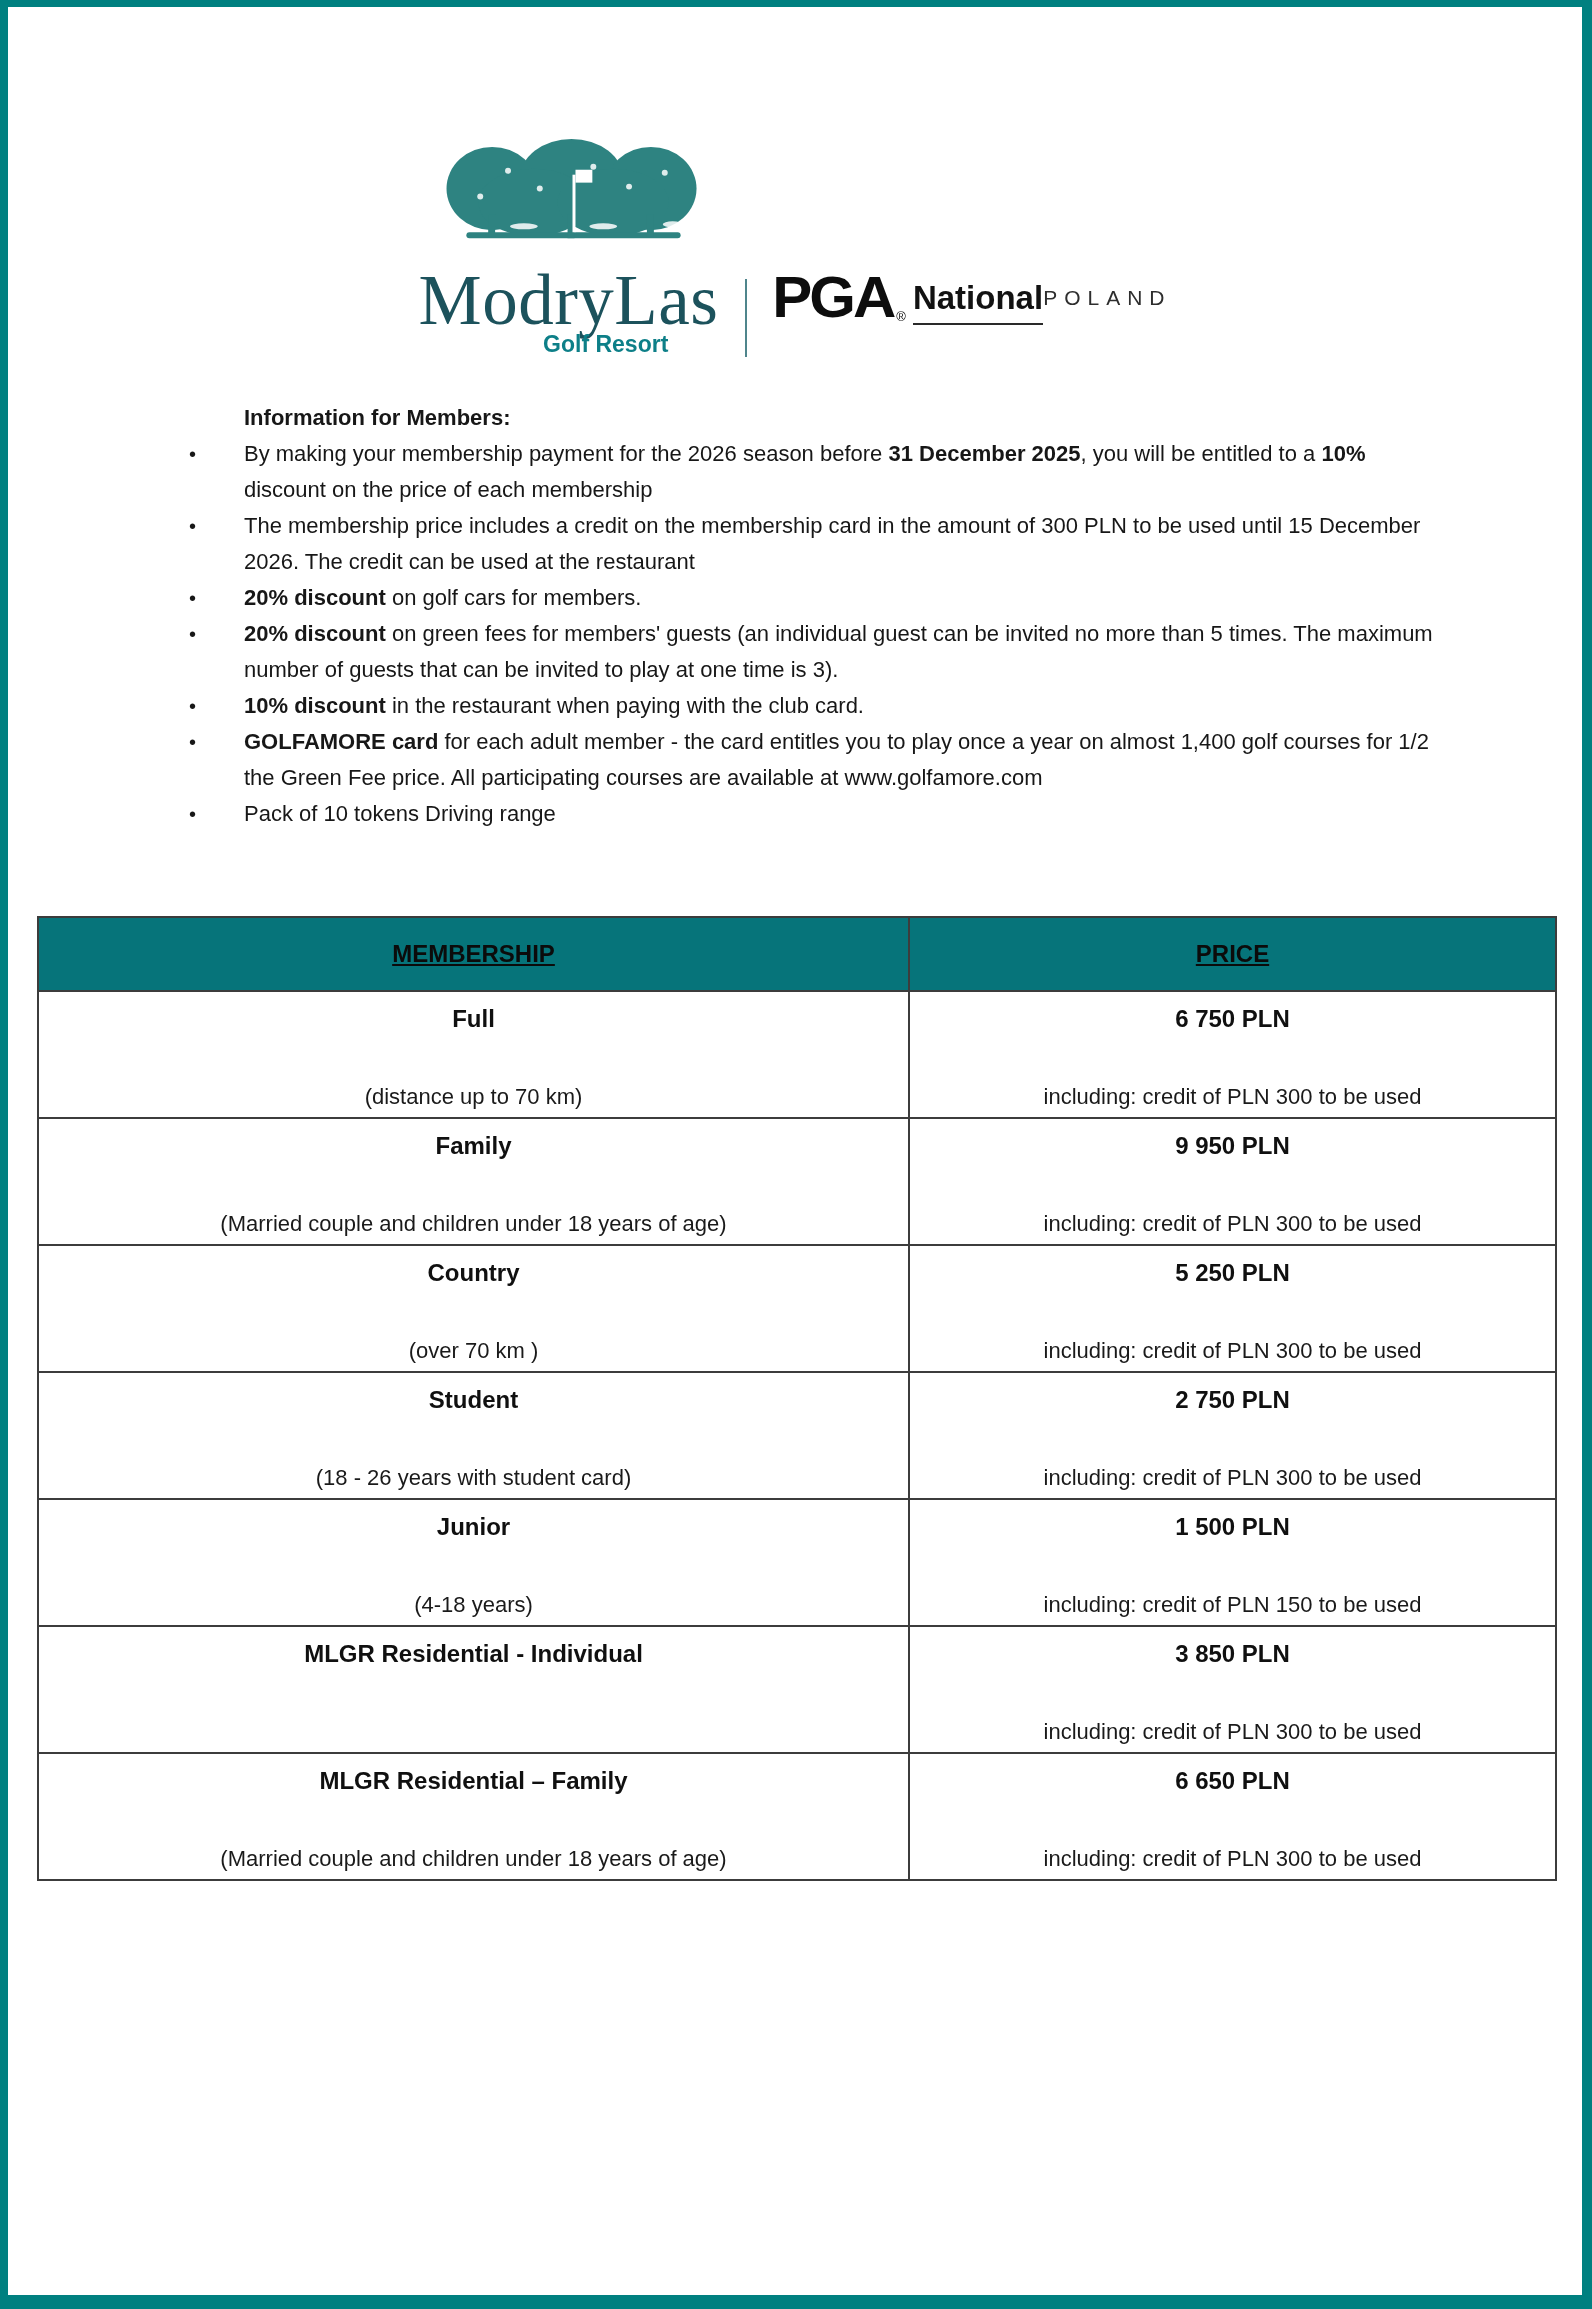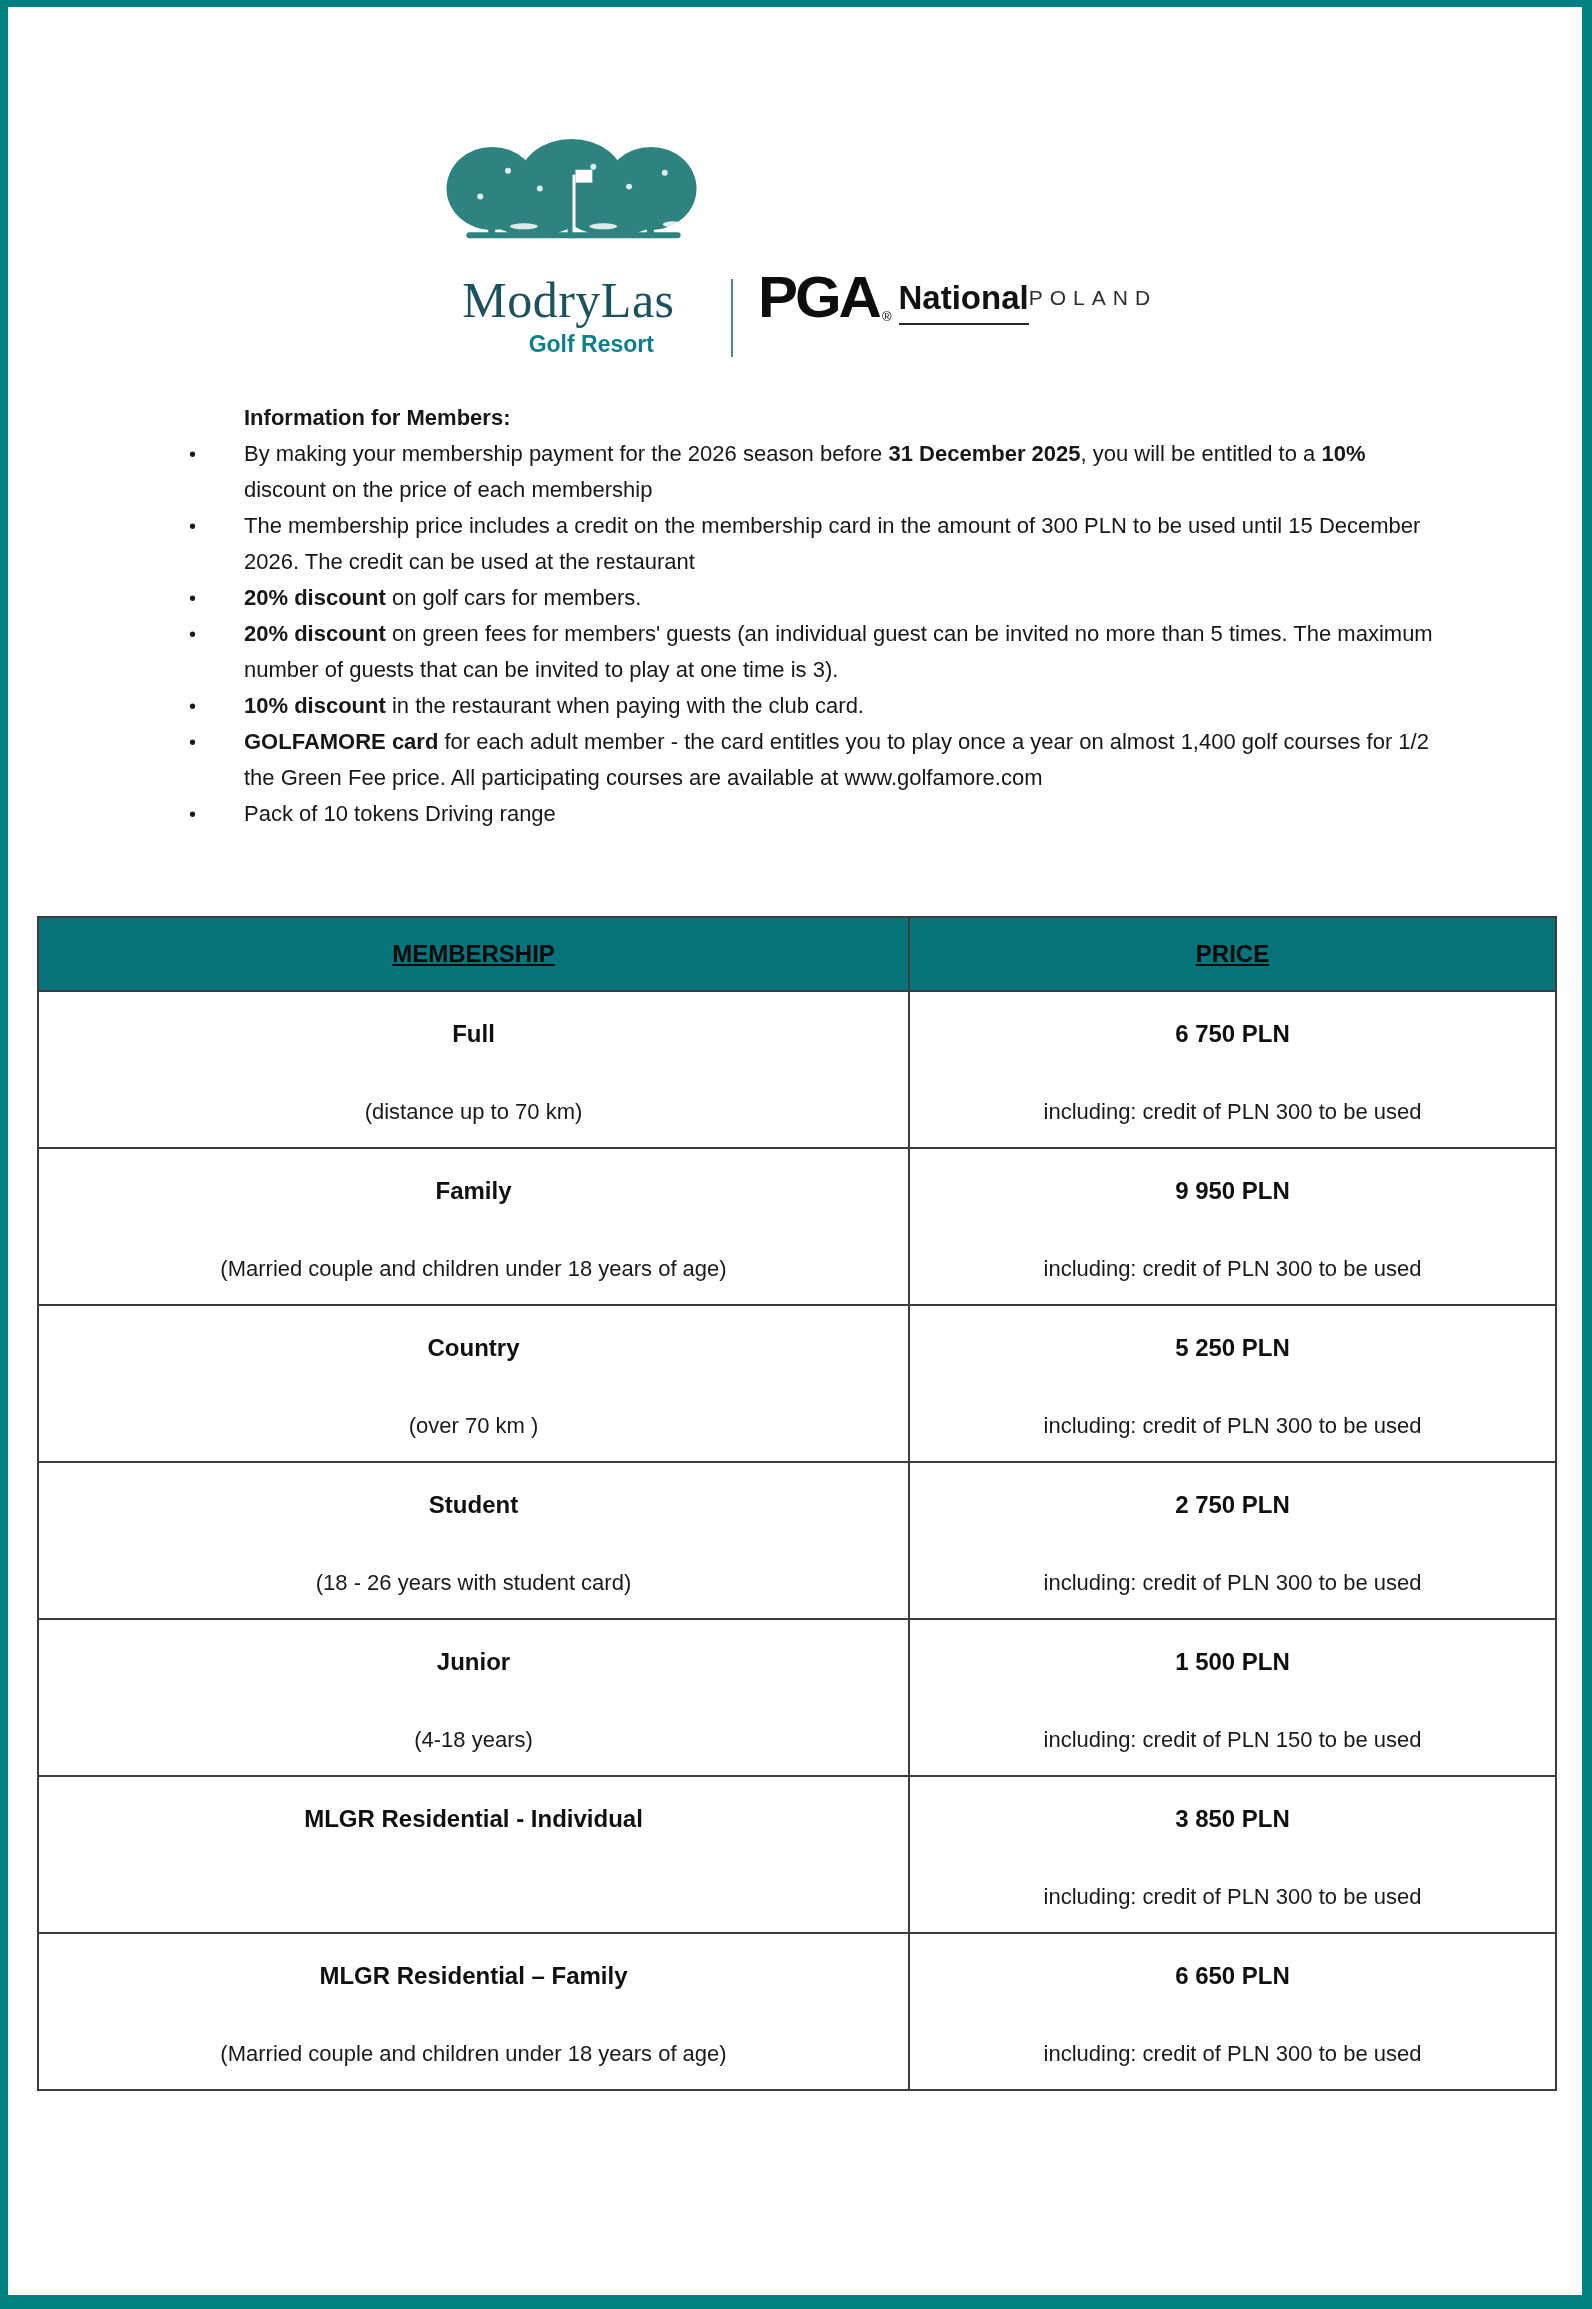--- a/index.html
+++ b/index.html
@@ -24,7 +24,7 @@
   .trees .blob { fill:var(--trees,#2E8381); }
   .ml-word {
     font-family:"Liberation Serif", serif;
-    font-size:50px; line-height:74px; letter-spacing:0.5px;
+    font-size:71px; line-height:74px; letter-spacing:0.5px;
     color:var(--wordmark,#1C525C); margin-top:1px; white-space:nowrap;
   }
   .ml-sub {

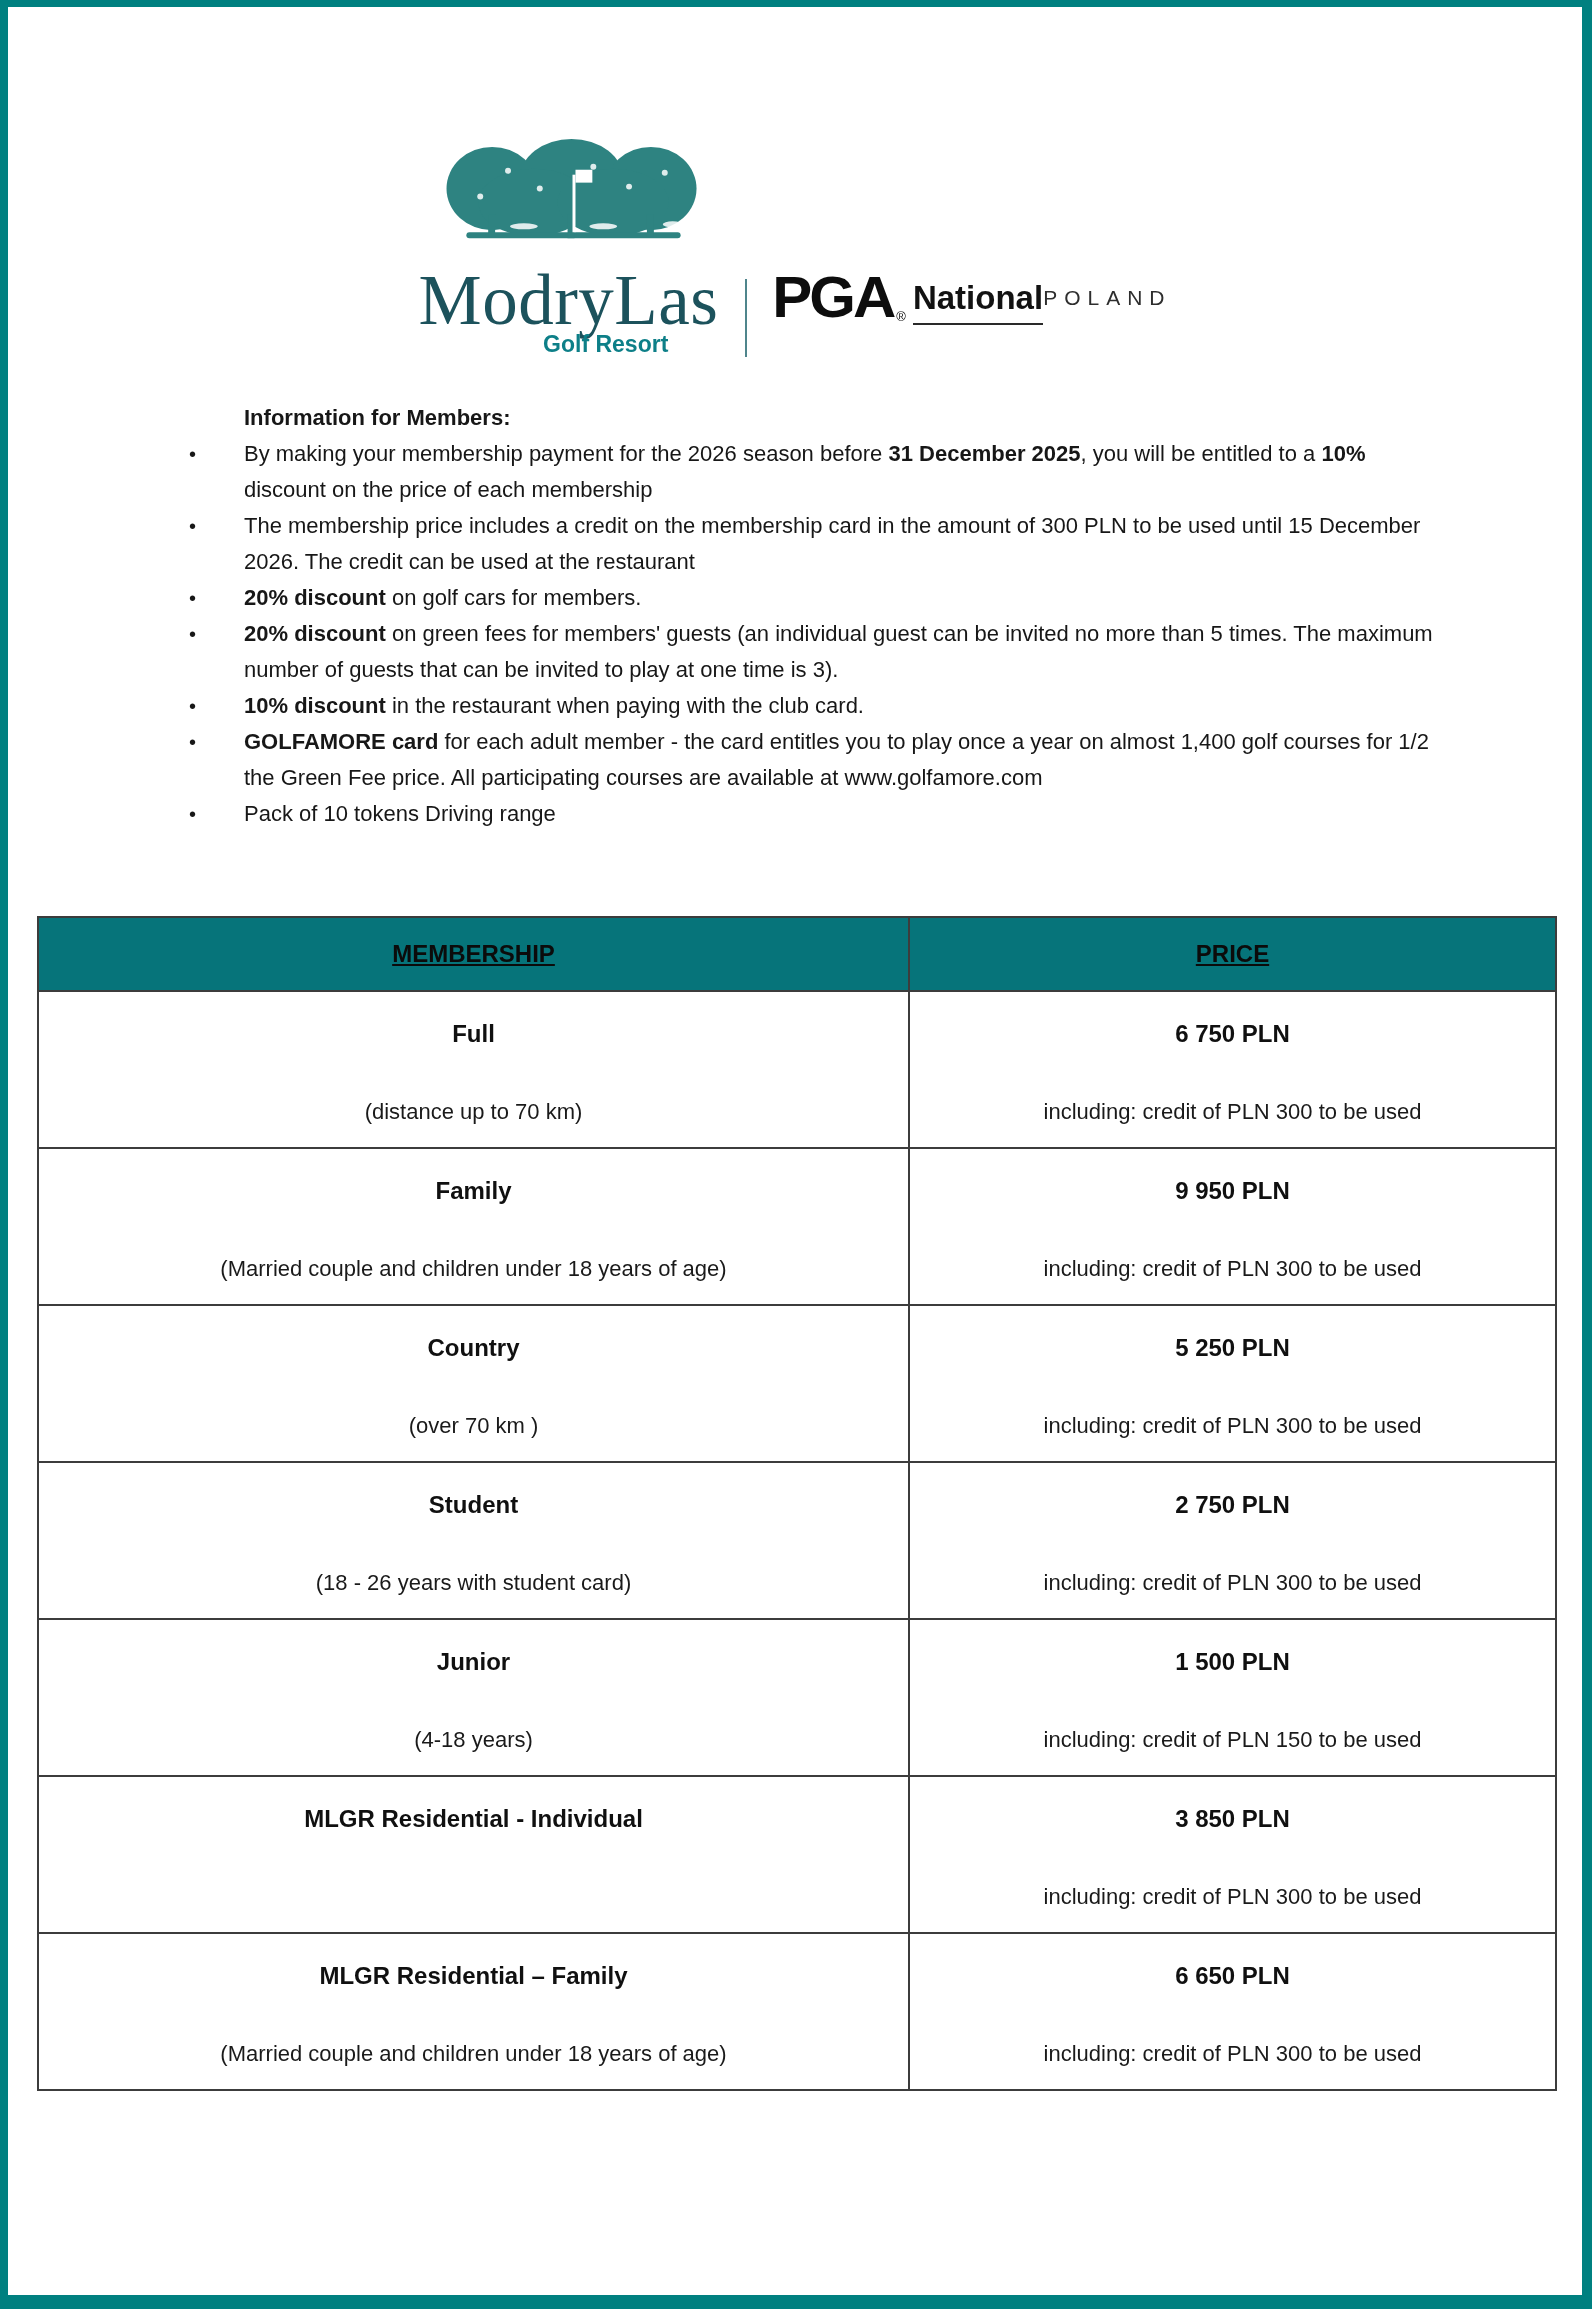--- a/index.html
+++ b/index.html
@@ -68,7 +68,7 @@
     height:70px; font-size:24px; font-weight:700; color:#0b0b0b;
     text-align:center; vertical-align:middle;text-decoration:underline;
   }
-  .price-table td { height:125px; vertical-align:middle; padding:15px 12px; }
+  .price-table td { height:125px; vertical-align:middle; padding:0 12px; }
   .cell { display:flex; flex-direction:column; justify-content:space-between; align-items:center; height:101px; text-align:center; }
   .cell.single { justify-content:flex-start; }
   .row-name, .row-price { font-weight:700; font-size:24px; color:#101010; line-height:30px; }

